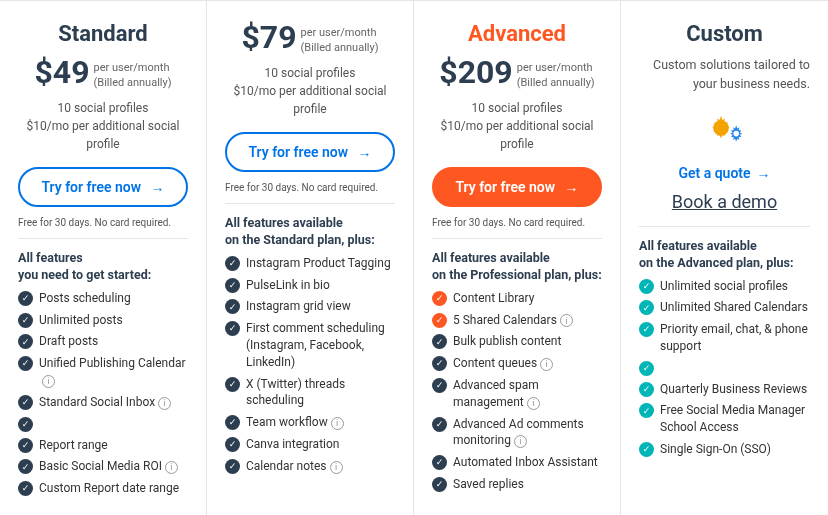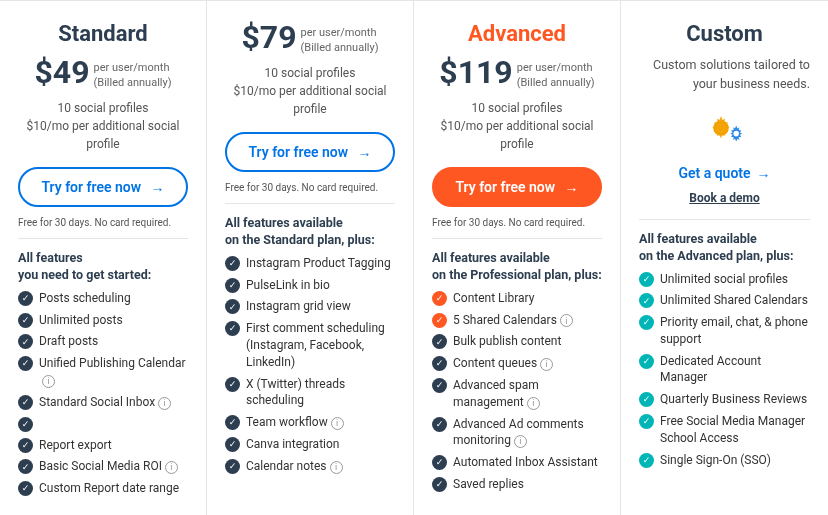--- a/index.html
+++ b/index.html
@@ -286,7 +286,7 @@
     <div class="plan-col">
       <div class="plan-title advanced">Advanced</div>
       <div class="price-row">
-      <span class="price-amount">$119</span>
+      <span class="price-amount">$209</span>
       <span class="price-details">per user/month<br>(Billed annually)</span>
     </div>
       <div class="profile-info">10 social profiles<br>$10/mo per additional social profile</div>

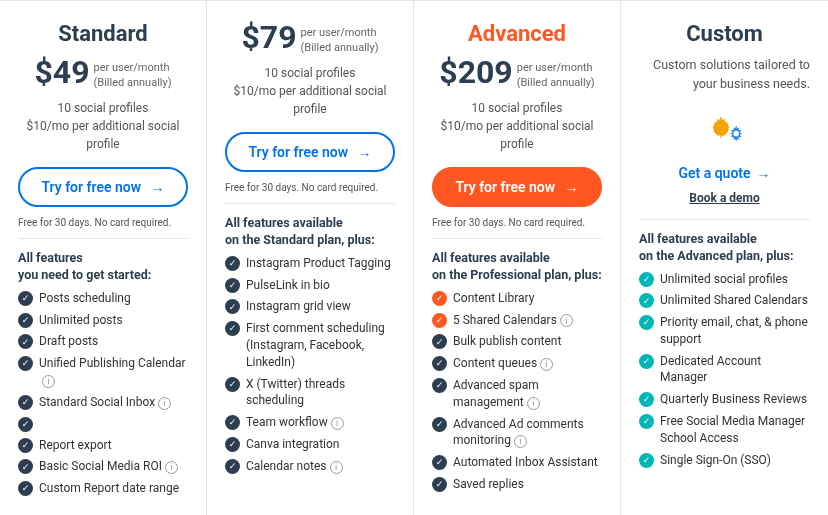--- a/index.html
+++ b/index.html
@@ -175,8 +175,8 @@
       display: block;
       text-align: center;
       color: #2d3e50;
-      font-size: 12px;
-      font-weight: 700;
+      font-size: 18px;
+      font-weight: 400;
       text-decoration: underline;
       margin-bottom: 14px;
       cursor: pointer;

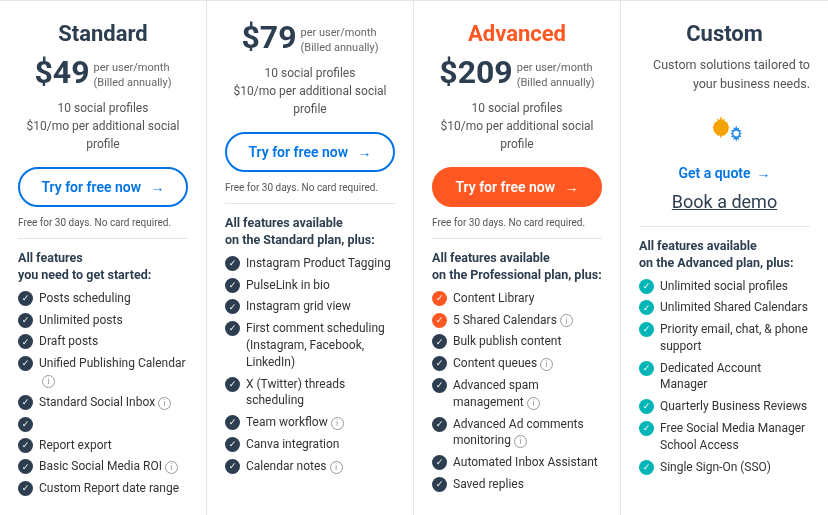--- a/index.html
+++ b/index.html
@@ -364,7 +364,6 @@
     </div>
       <div class="feature-item">
       <span class="check-icon teal">✓</span>
-      <span>Dedicated Account Manager</span>
     </div>
       <div class="feature-item">
       <span class="check-icon teal">✓</span>

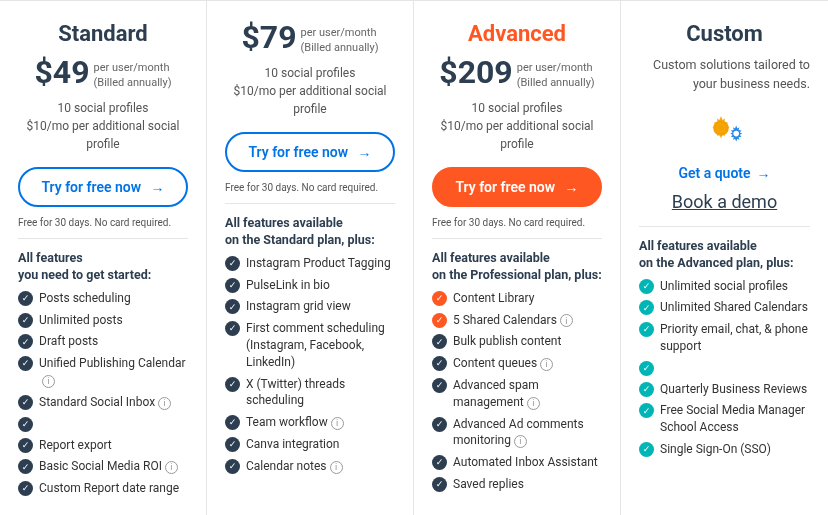--- a/index.html
+++ b/index.html
@@ -229,7 +229,7 @@
     </div>
       <div class="feature-item">
       <span class="check-icon">✓</span>
-      <span>Report export</span>
+      <span>Report range</span>
     </div>
       <div class="feature-item">
       <span class="check-icon">✓</span>

